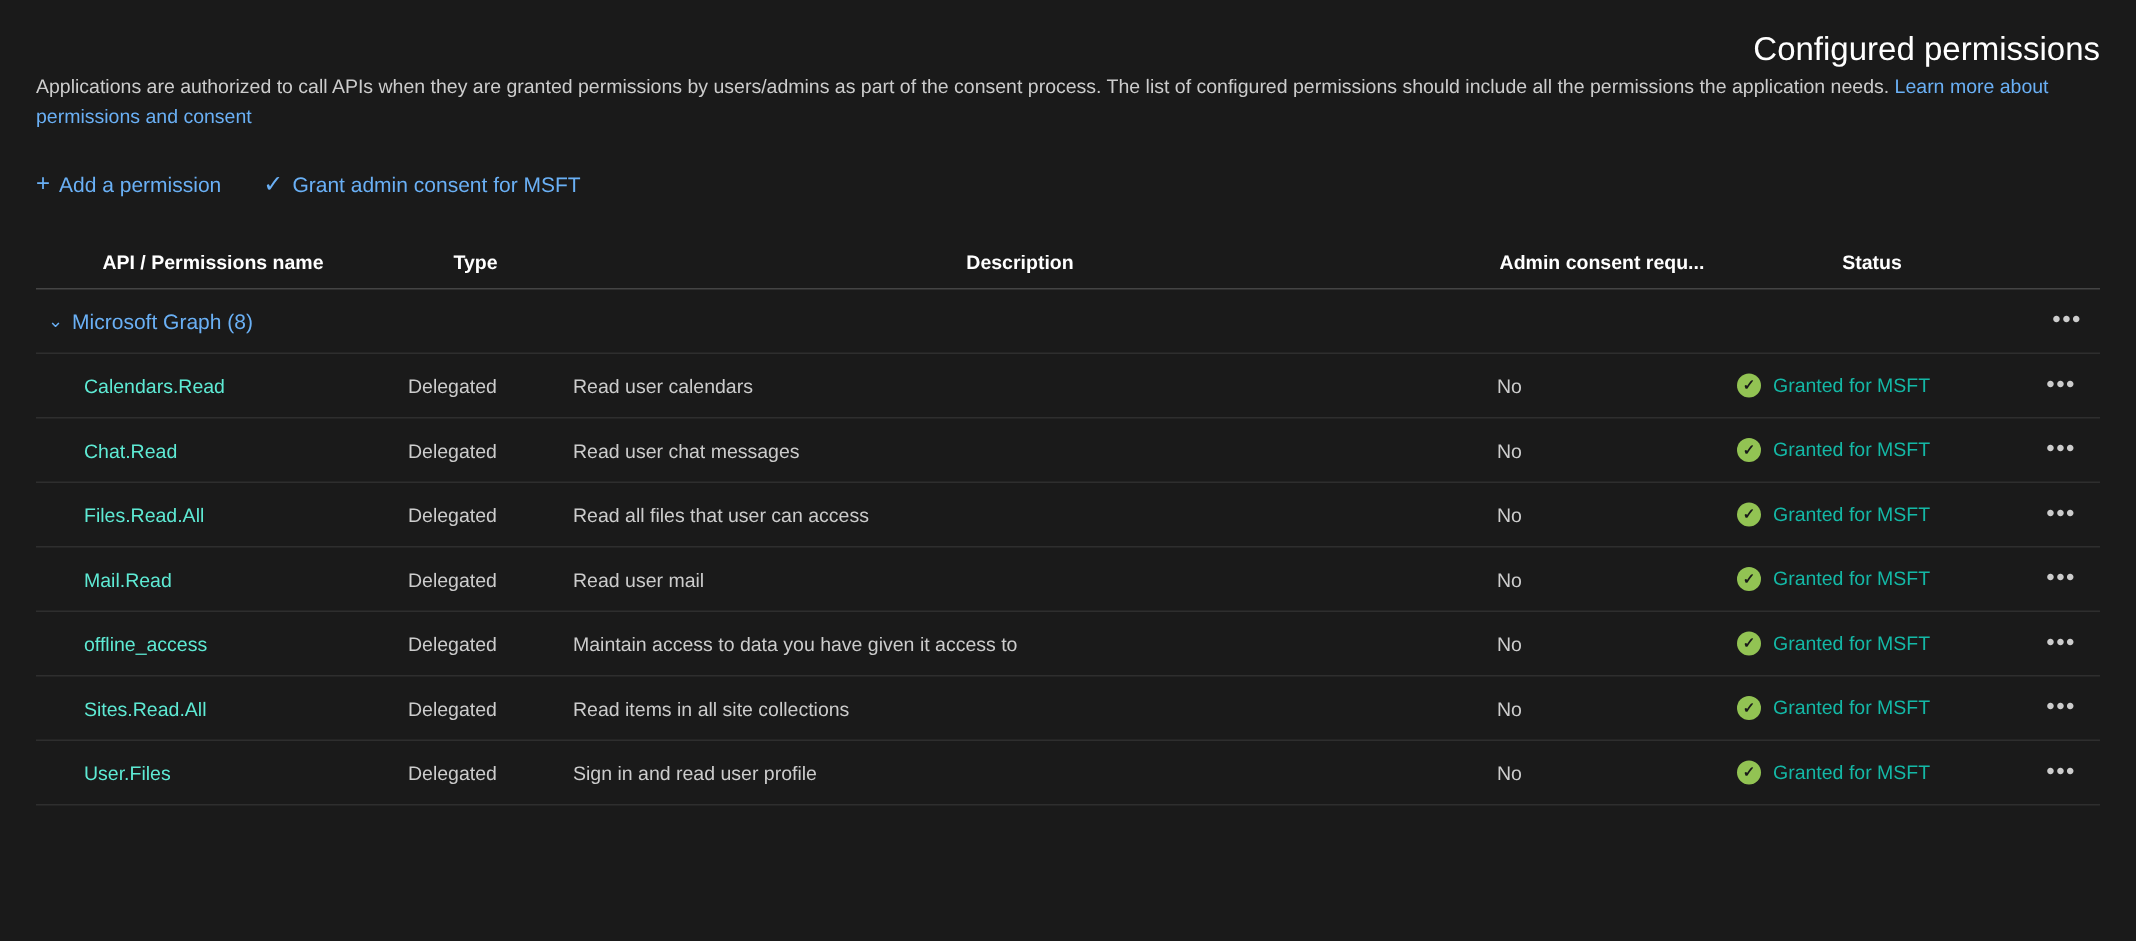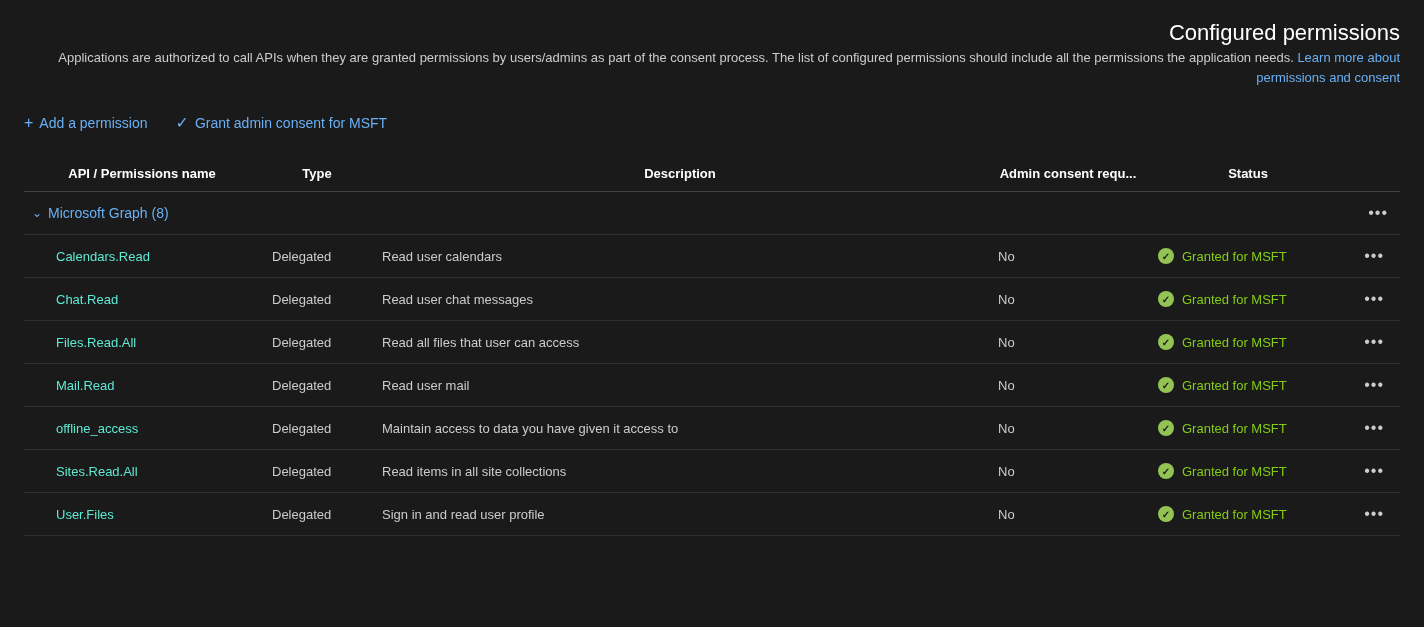--- a/index.html
+++ b/index.html
@@ -26,7 +26,6 @@
       line-height: 1.5;
       margin-bottom: 22px;
       max-width: 1380px;
-      text-align: right;
     }
 
     .description-text a {

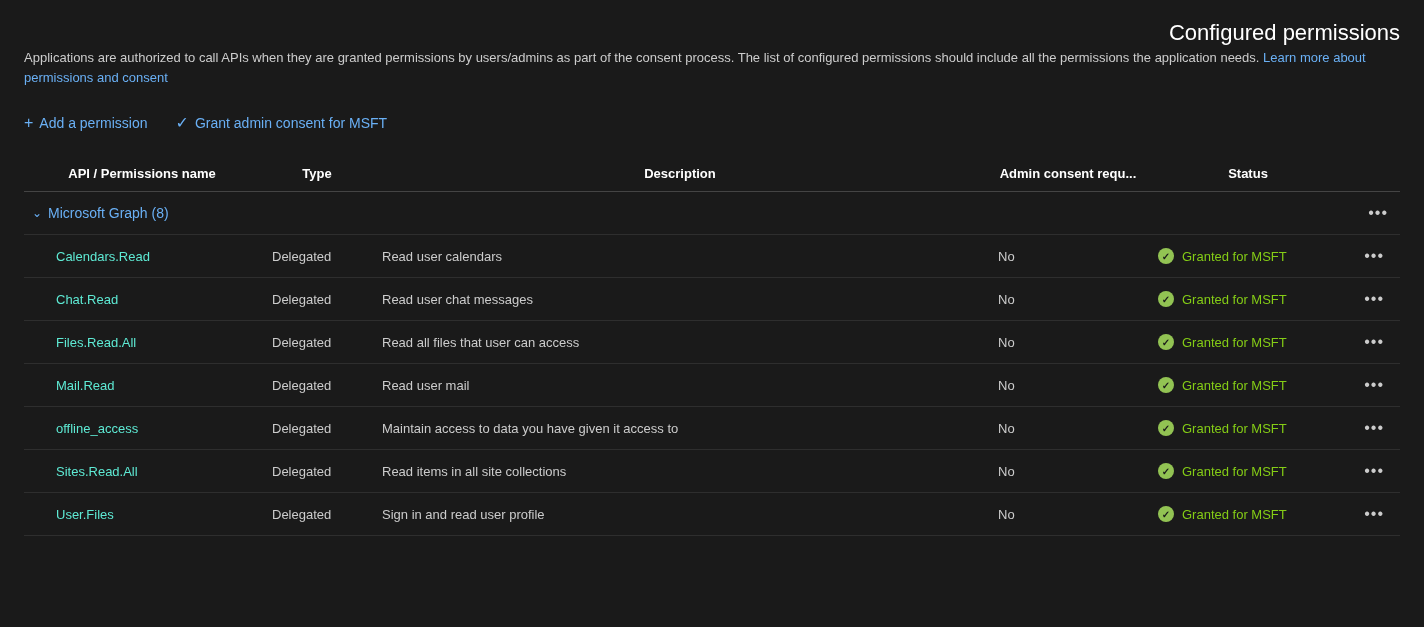--- a/index.html
+++ b/index.html
@@ -118,9 +118,8 @@
 
     .status-granted {
       display: flex;
-      align-items: center;
       gap: 8px;
-      color: #84cc16;
+      color: #14b8a6;
     }
 
     .status-dot {

